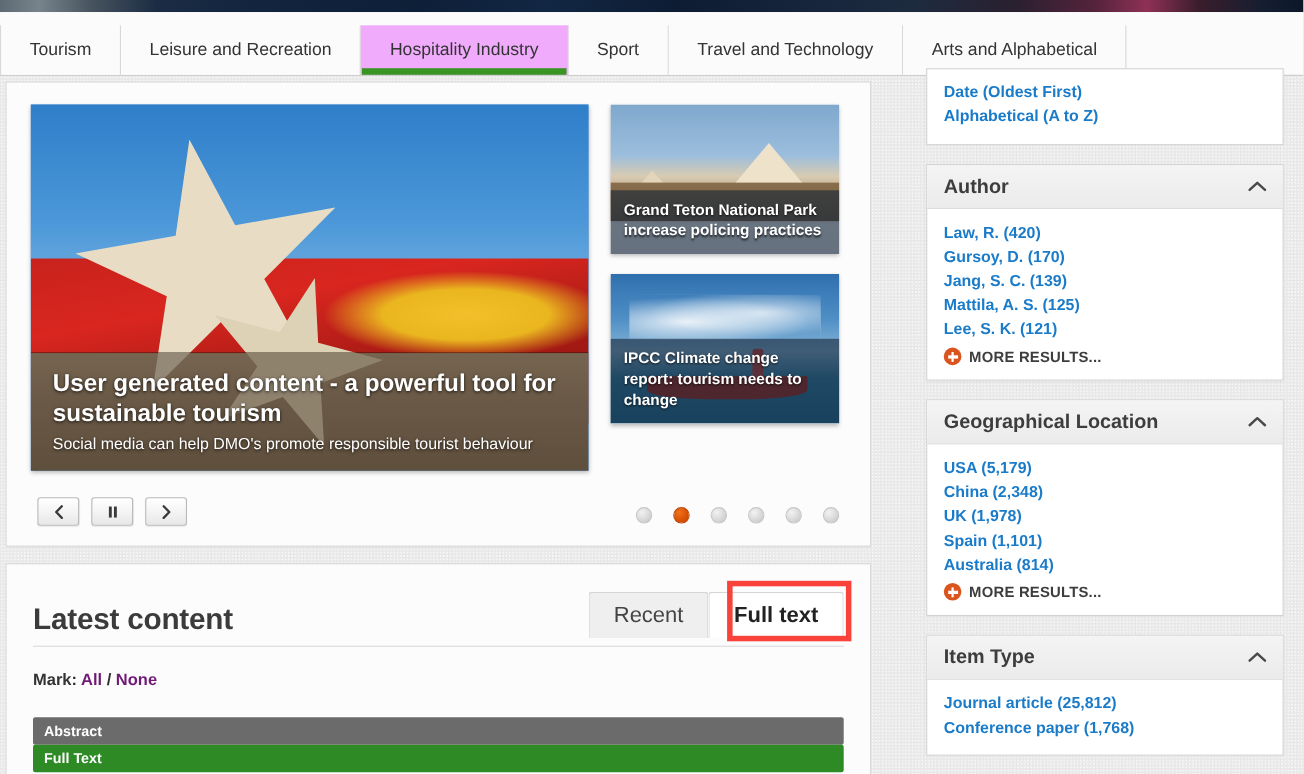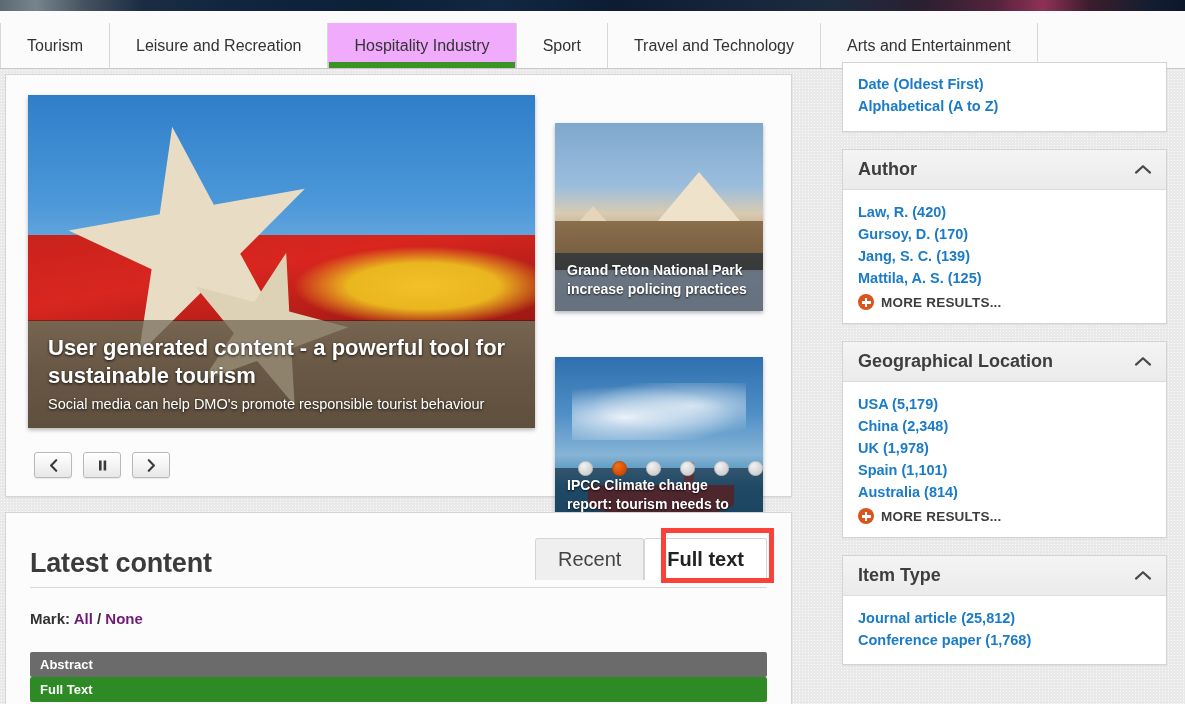--- a/index.html
+++ b/index.html
@@ -393,7 +393,7 @@
       <span>Travel and Technology</span>
     </div>
     <div class="tab">
-      <span>Arts and Entertainment</span>
+      <span>Arts and Alphabetical</span>
     </div>
   </div>
 

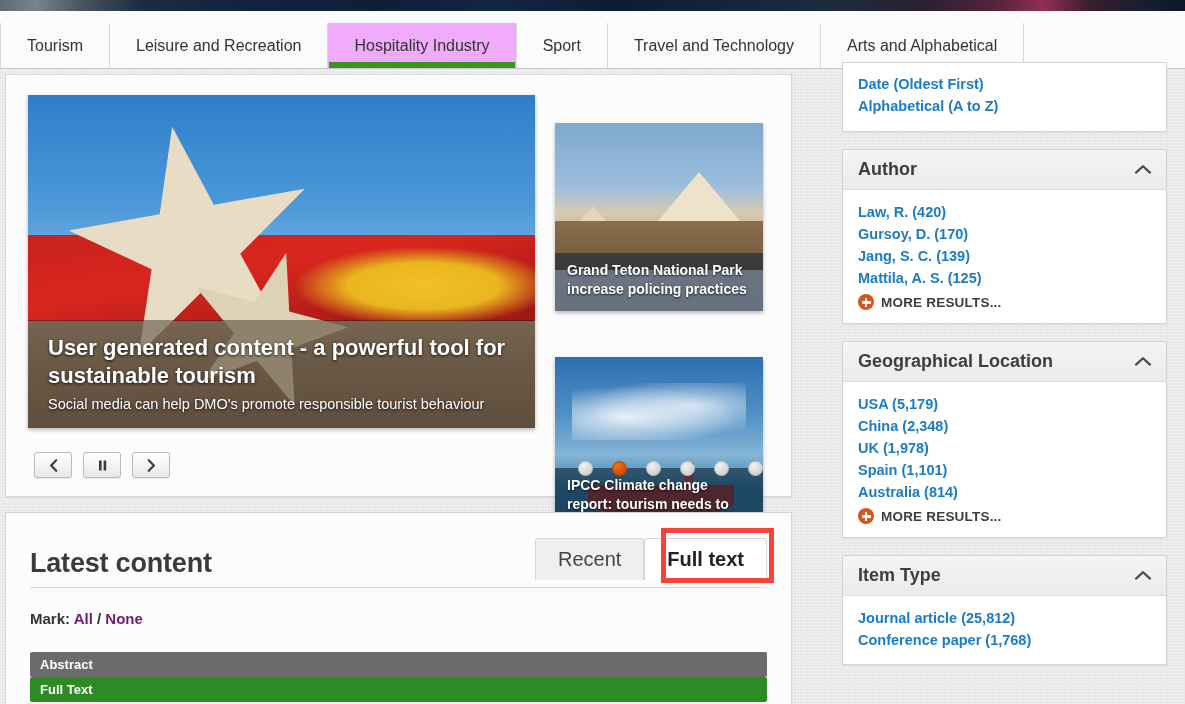--- a/index.html
+++ b/index.html
@@ -142,11 +142,10 @@
   .thumbs { display: flex; flex-direction: column; gap: 18px; }
   .thumb {
     position: relative;
-    width: 208px; height: 188px;
+    width: 208px; height: 136px;
     overflow: hidden;
     box-shadow: 0 2px 4px rgba(0,0,0,0.28);
     cursor: pointer;
-    margin-top: 28px;
   }
   .thumb-art { position: absolute; inset: 0; }
   .teton {

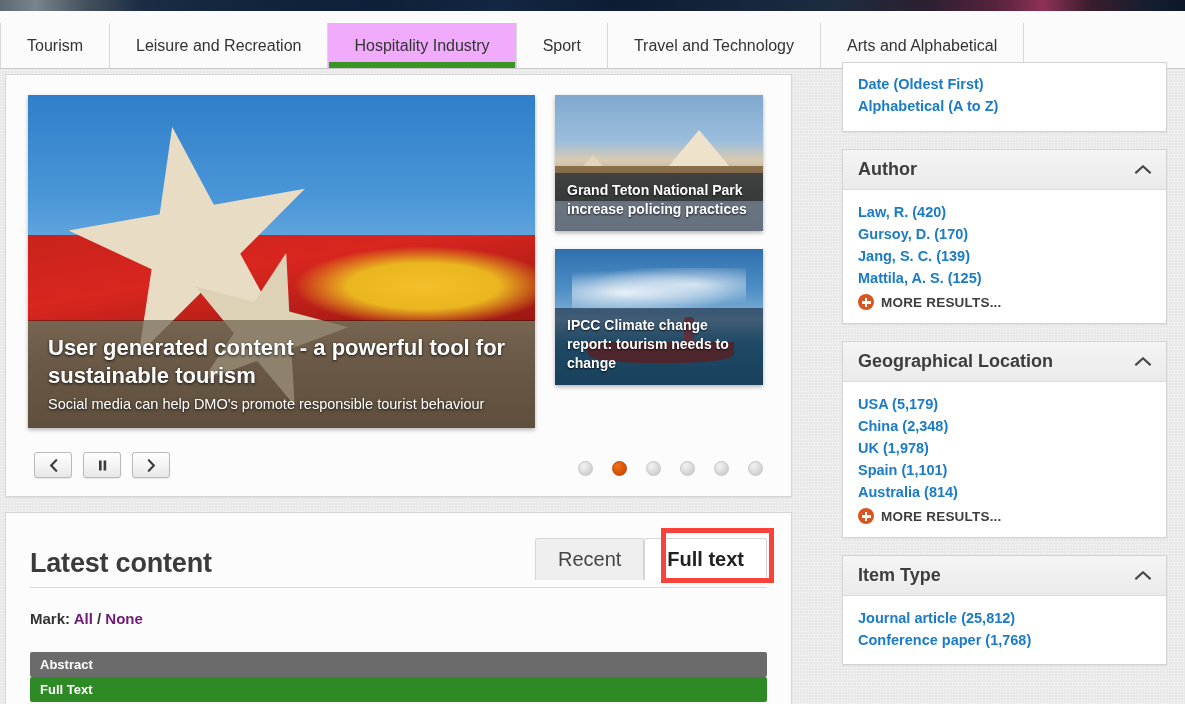--- a/index.html
+++ b/index.html
@@ -515,6 +515,7 @@
         <a class="facet-link">Gursoy, D. (170)</a>
         <a class="facet-link">Jang,  S. C. (139)</a>
         <a class="facet-link">Mattila, A. S. (125)</a>
+        <a class="facet-link">Lee, S. K. (121)</a>
         <div class="more-row">
           <span class="plus-icon"></span>
           <span class="more-label">MORE RESULTS...</span>

